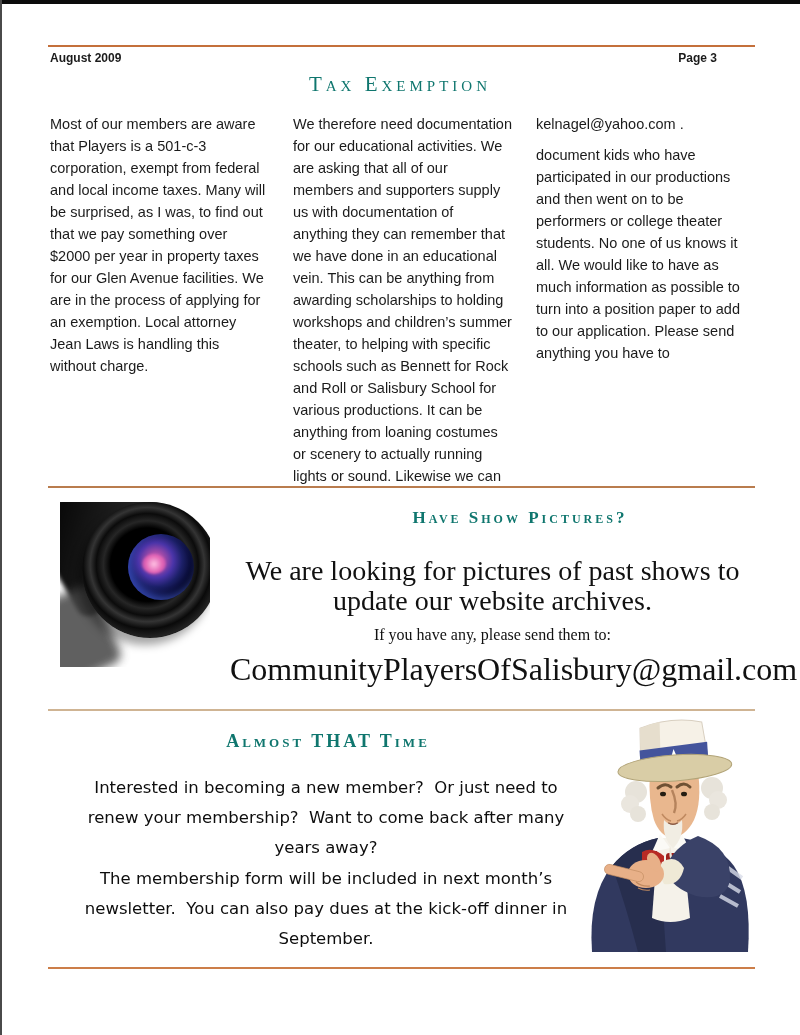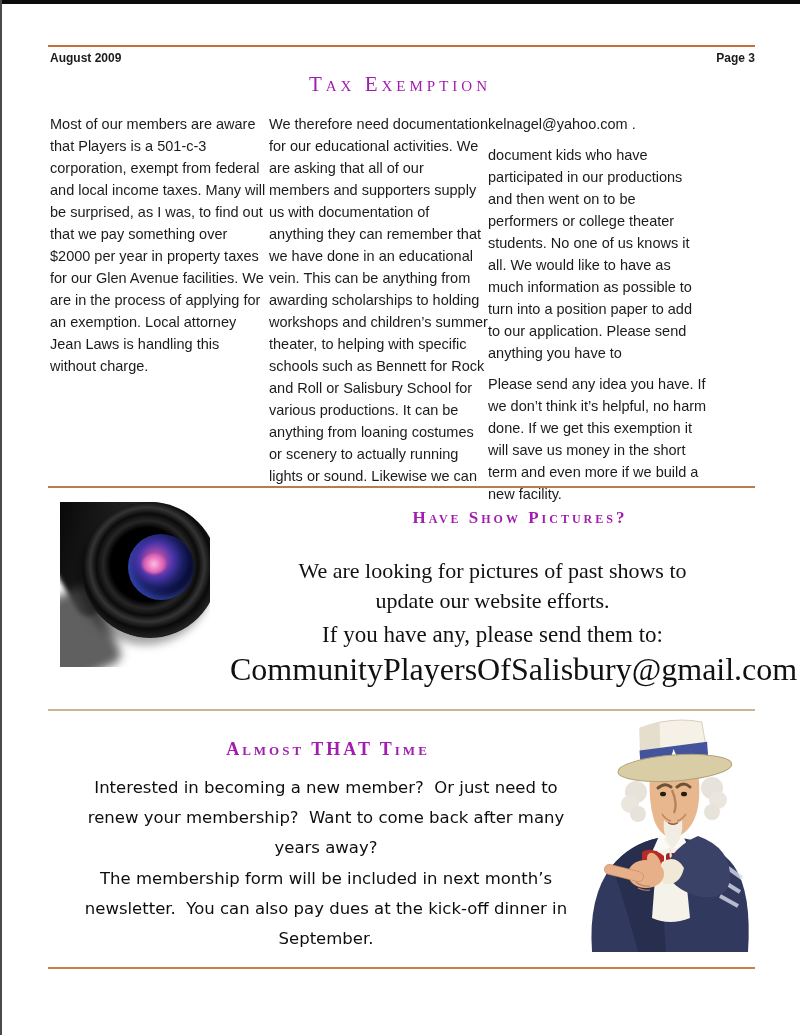--- a/index.html
+++ b/index.html
@@ -15,7 +15,7 @@
   .rule4{top:967px;background:#cc7e49;}
 
   .hdr-date{position:absolute;left:50px;top:51px;font-size:12px;font-weight:bold;}
-  .hdr-page{position:absolute;left:650px;top:51px;width:105px;text-align:right;font-size:12px;font-weight:bold;}
+  .hdr-page{position:absolute;left:612px;top:51px;width:105px;text-align:right;font-size:12px;font-weight:bold;}
 
   .smallcaps{font-family:"Liberation Serif",serif;font-variant:small-caps;color:#a21caf;}
   .main-title{position:absolute;left:0;top:72px;width:800px;text-align:center;

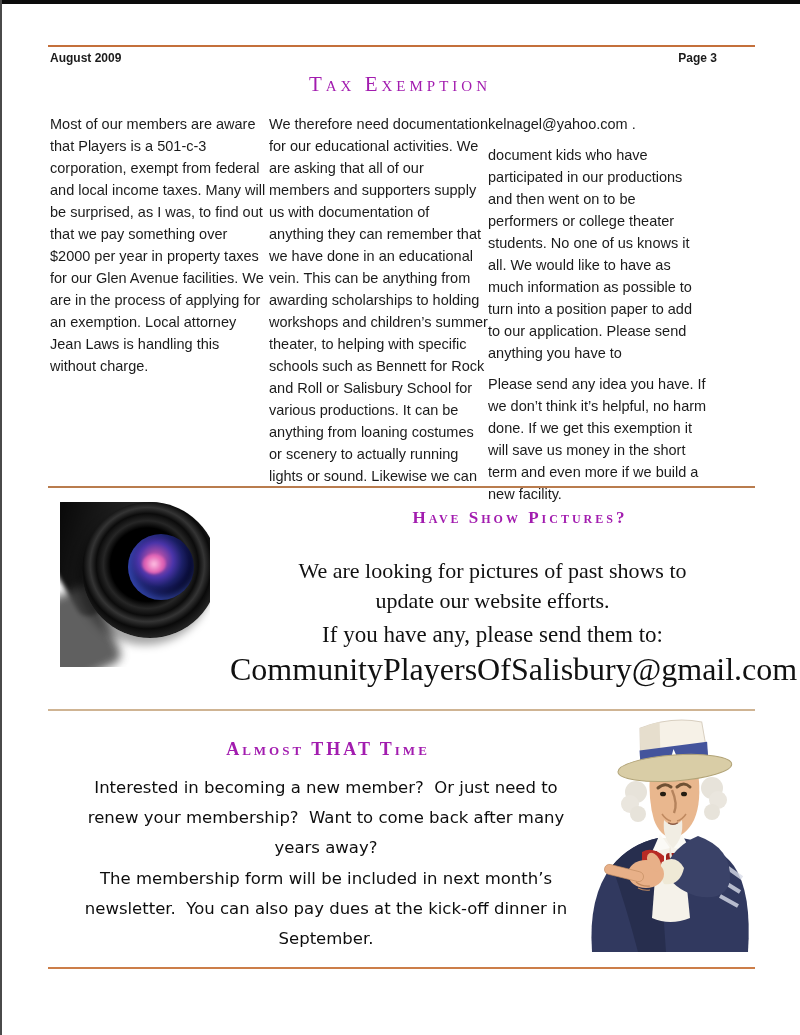--- a/index.html
+++ b/index.html
@@ -17,7 +17,7 @@
   .hdr-date{position:absolute;left:50px;top:51px;font-size:12px;font-weight:bold;}
   .hdr-page{position:absolute;left:612px;top:51px;width:105px;text-align:right;font-size:12px;font-weight:bold;}
 
-  .smallcaps{font-family:"Liberation Serif",serif;font-variant:small-caps;color:#a21caf;}
+  .smallcaps{font-family:"Liberation Serif",serif;font-variant:small-caps;color:#0f766e;}
   .main-title{position:absolute;left:0;top:72px;width:800px;text-align:center;
               font-size:21px;letter-spacing:4px;font-weight:500;}
 

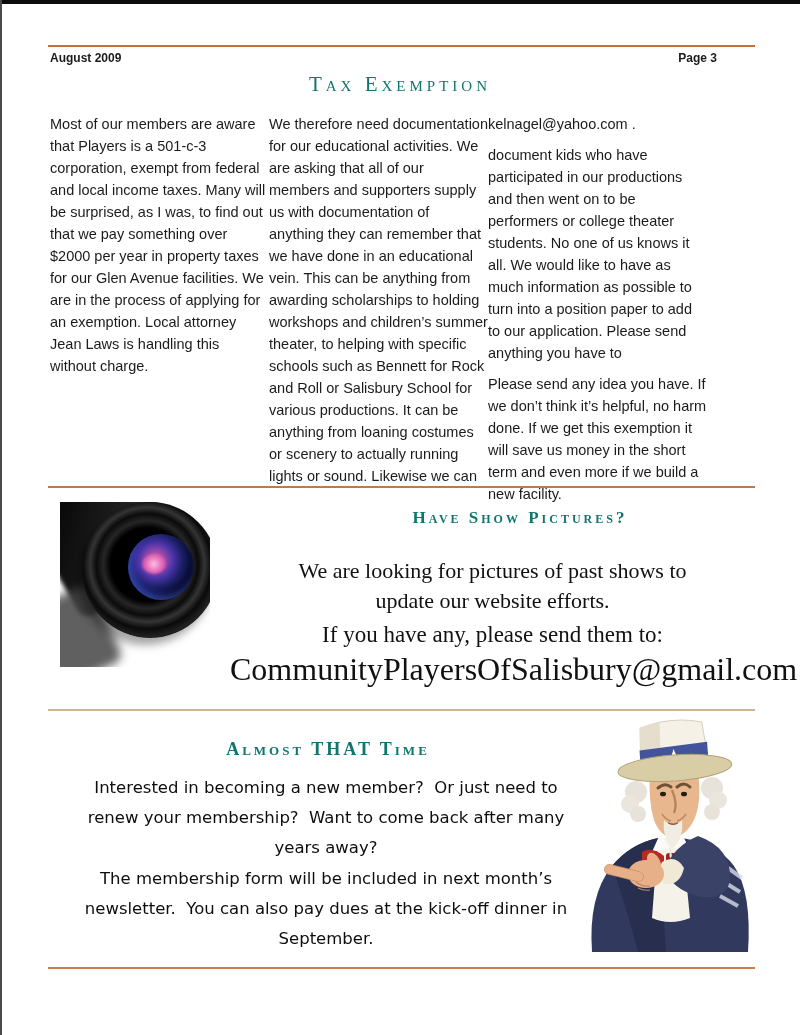--- a/index.html
+++ b/index.html
@@ -21,7 +21,7 @@
   .main-title{position:absolute;left:0;top:72px;width:800px;text-align:center;
               font-size:21px;letter-spacing:4px;font-weight:500;}
 
-  .cols{position:absolute;left:50px;top:113px;width:705px;display:flex;}
+  .cols{position:absolute;left:50px;top:113px;width:705px;display:flex;gap:24px;}
   .col{width:219px;font-size:14.5px;line-height:22px;}
   .col p{margin:0 0 9px 0;}
 

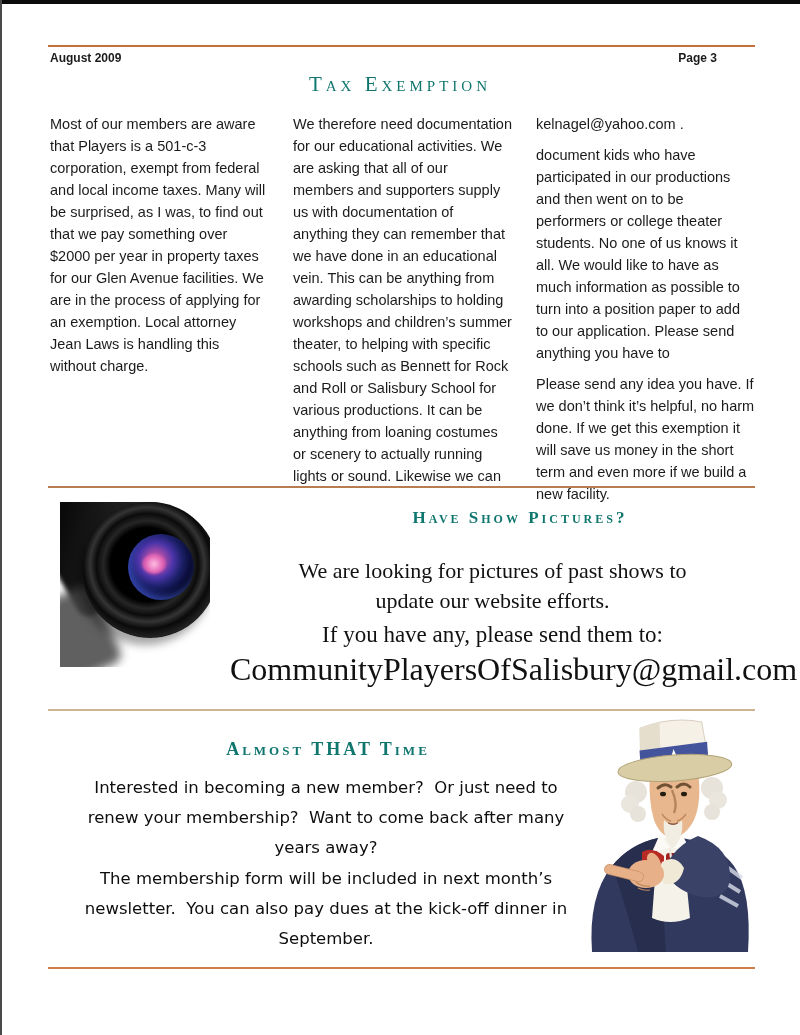--- a/index.html
+++ b/index.html
@@ -83,7 +83,6 @@
     <div class="col">
       <p>kelnagel@yahoo.com .</p>
       <p>document kids who have participated in our productions and then went on to be performers or college theater students. No one of us knows it all. We would like to have as much information as possible to turn into a position paper to add to our application. Please send anything you have to</p>
-      <p>Please send any idea you have. If we don’t think it’s helpful, no harm done. If we get this exemption it will save us money in the short term and even more if we build a new facility.</p>
     </div>
   </div>
 

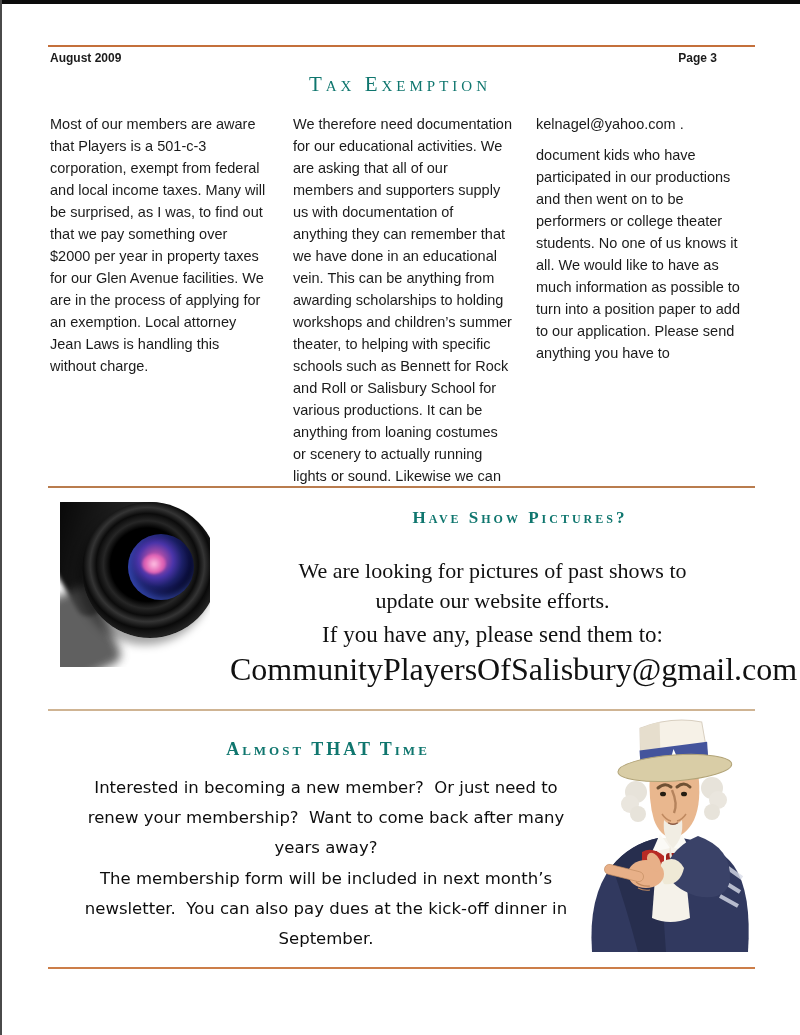--- a/index.html
+++ b/index.html
@@ -48,7 +48,7 @@
               font-size:17px;letter-spacing:3px;font-weight:600;}
   .pics-lines{position:absolute;left:230px;top:556px;width:525px;text-align:center;
               font-family:"Liberation Serif",serif;color:#111;}
-  .pl1,.pl2{font-size:22px;line-height:30px;}
+  .pl1,.pl2{font-size:28px;line-height:30px;}
   .pl3{font-size:23px;line-height:34px;margin-top:2px;}
   .pl4{font-size:32px;line-height:34px;}
 

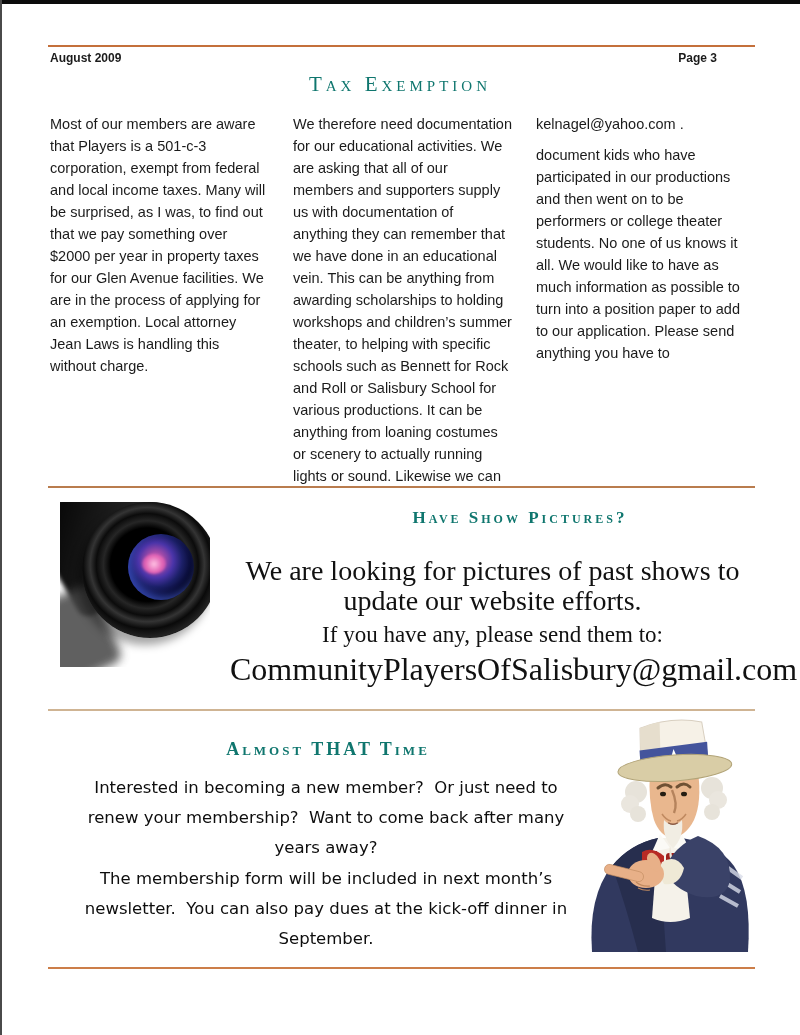--- a/index.html
+++ b/index.html
@@ -99,7 +99,7 @@
   <div class="pics-title smallcaps">Have Show Pictures?</div>
   <div class="pics-lines">
     <div class="pl1">We are looking for pictures of past shows to</div>
-    <div class="pl2">update our website efforts.</div>
+    <div class="pl2">update our website archives.</div>
     <div class="pl3">If you have any, please send them to:</div>
     <div class="pl4">CommunityPlayersOfSalisbury@gmail.com</div>
   </div>

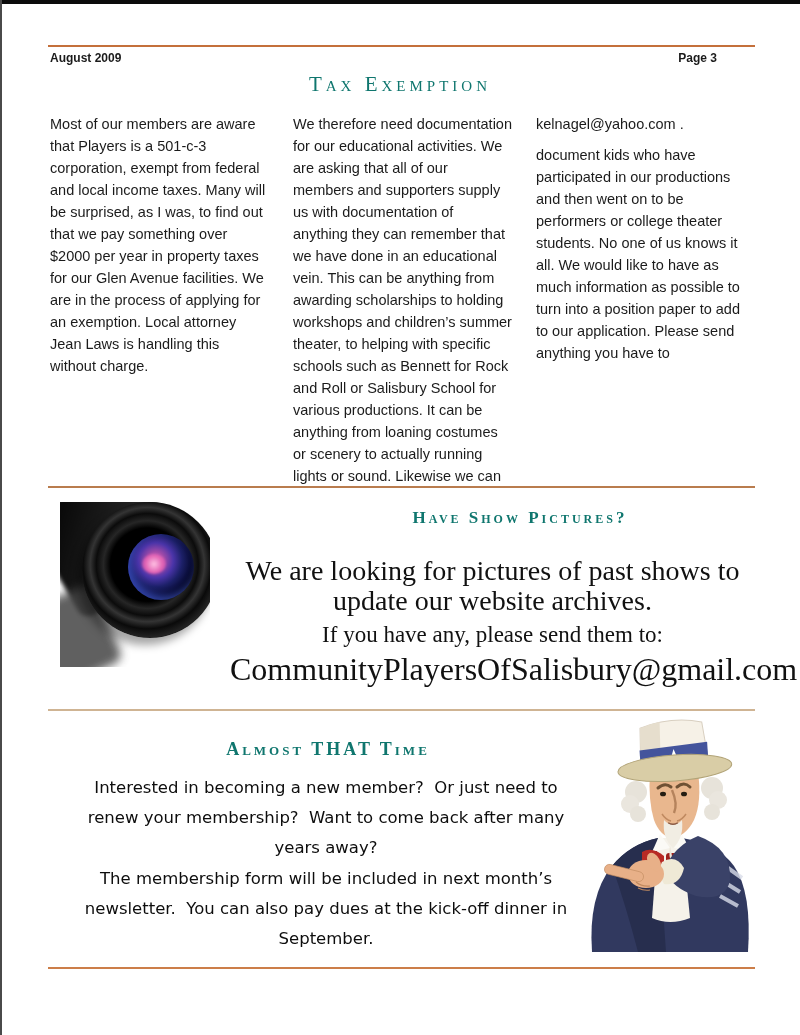--- a/index.html
+++ b/index.html
@@ -49,7 +49,7 @@
   .pics-lines{position:absolute;left:230px;top:556px;width:525px;text-align:center;
               font-family:"Liberation Serif",serif;color:#111;}
   .pl1,.pl2{font-size:28px;line-height:30px;}
-  .pl3{font-size:23px;line-height:34px;margin-top:2px;}
+  .pl3{font-size:16px;line-height:34px;margin-top:2px;}
   .pl4{font-size:32px;line-height:34px;}
 
   .almost-title{position:absolute;left:88px;top:731px;width:480px;text-align:center;

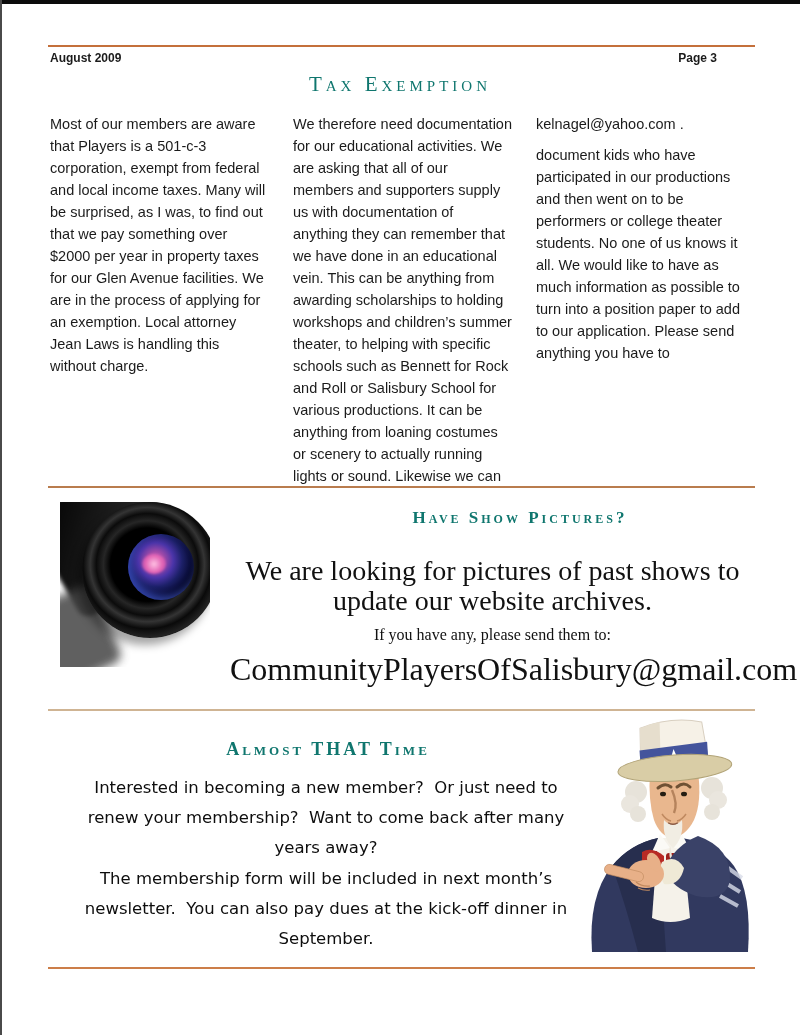--- a/index.html
+++ b/index.html
@@ -53,7 +53,7 @@
   .pl4{font-size:32px;line-height:34px;}
 
   .almost-title{position:absolute;left:88px;top:731px;width:480px;text-align:center;
-                font-size:18px;letter-spacing:3px;font-weight:600;margin-top:8px;}
+                font-size:18px;letter-spacing:3px;font-weight:600;}
   .comic{position:absolute;left:76px;top:772px;width:500px;text-align:center;
          font-family:"DejaVu Sans",sans-serif;font-size:16.5px;line-height:30px;color:#0d0d0d;}
   .comic p{margin:1px;}

